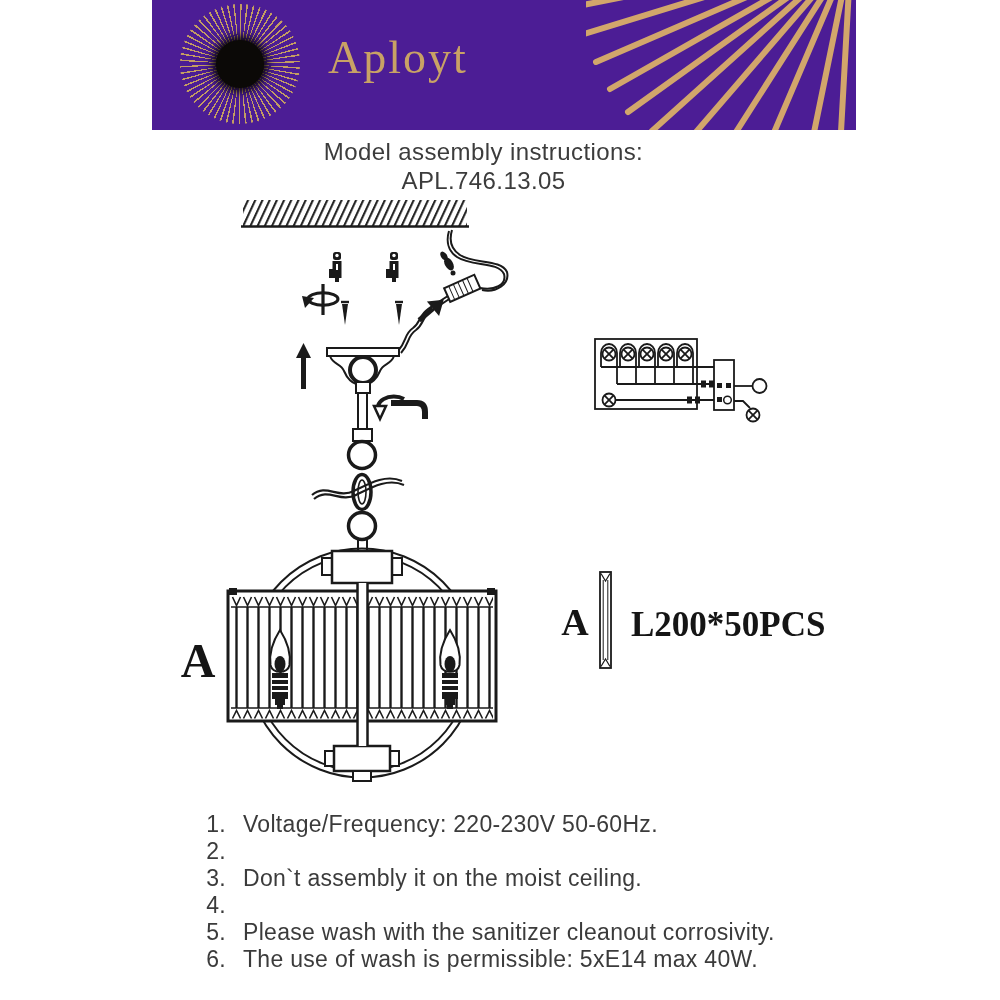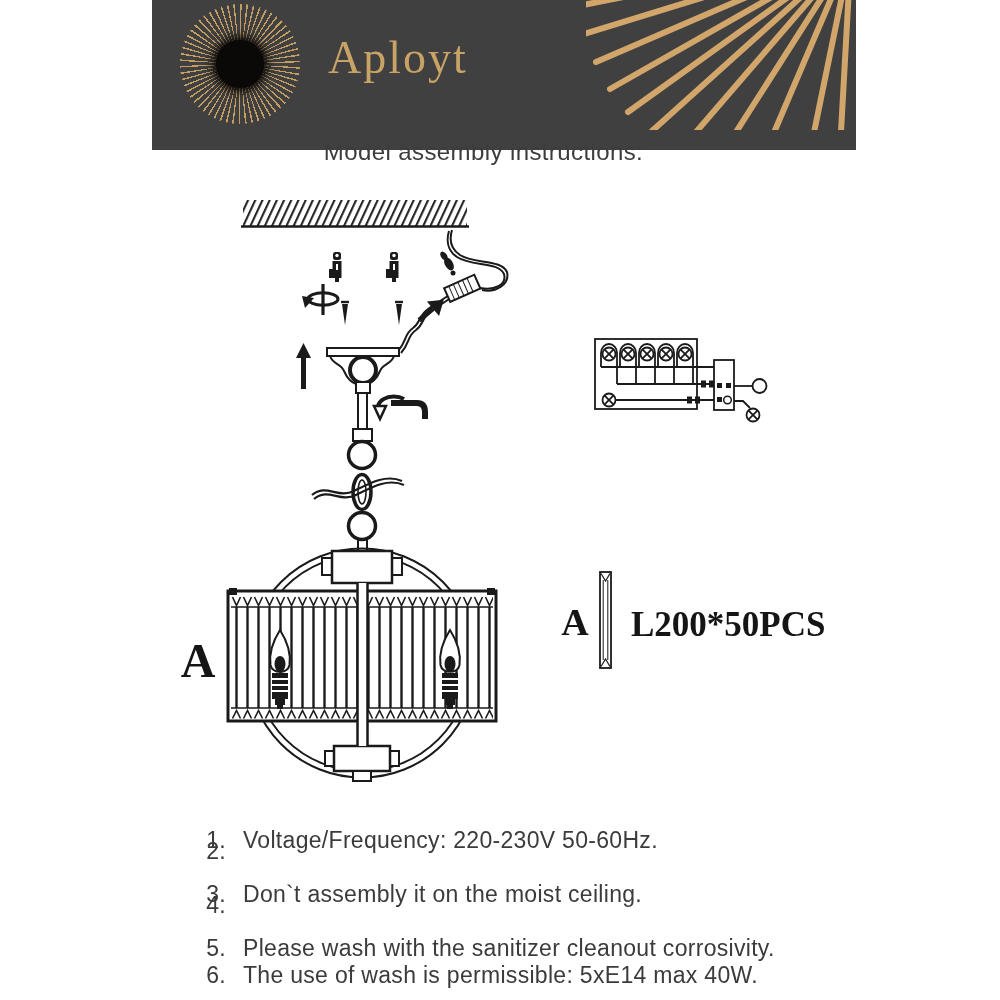--- a/index.html
+++ b/index.html
@@ -7,7 +7,7 @@
         font-family:"Liberation Sans",sans-serif;}
 
   
-  .banner{position:absolute;left:152px;top:0;width:704px;height:150px;background:#404040;overflow:hidden;}
+  .banner{position:absolute;left:152px;top:0;width:704px;height:130px;background:#4c1d95;overflow:hidden;}
   .sunburst{position:absolute;left:28px;top:4px;width:120px;height:120px;border-radius:50%;
             background:repeating-conic-gradient(#c49d62 0deg 1.6deg, rgba(0,0,0,0) 1.6deg 6.2deg);}
   .sunburst::after{content:"";position:absolute;left:50%;top:50%;width:48px;height:48px;margin:-24px 0 0 -24px;

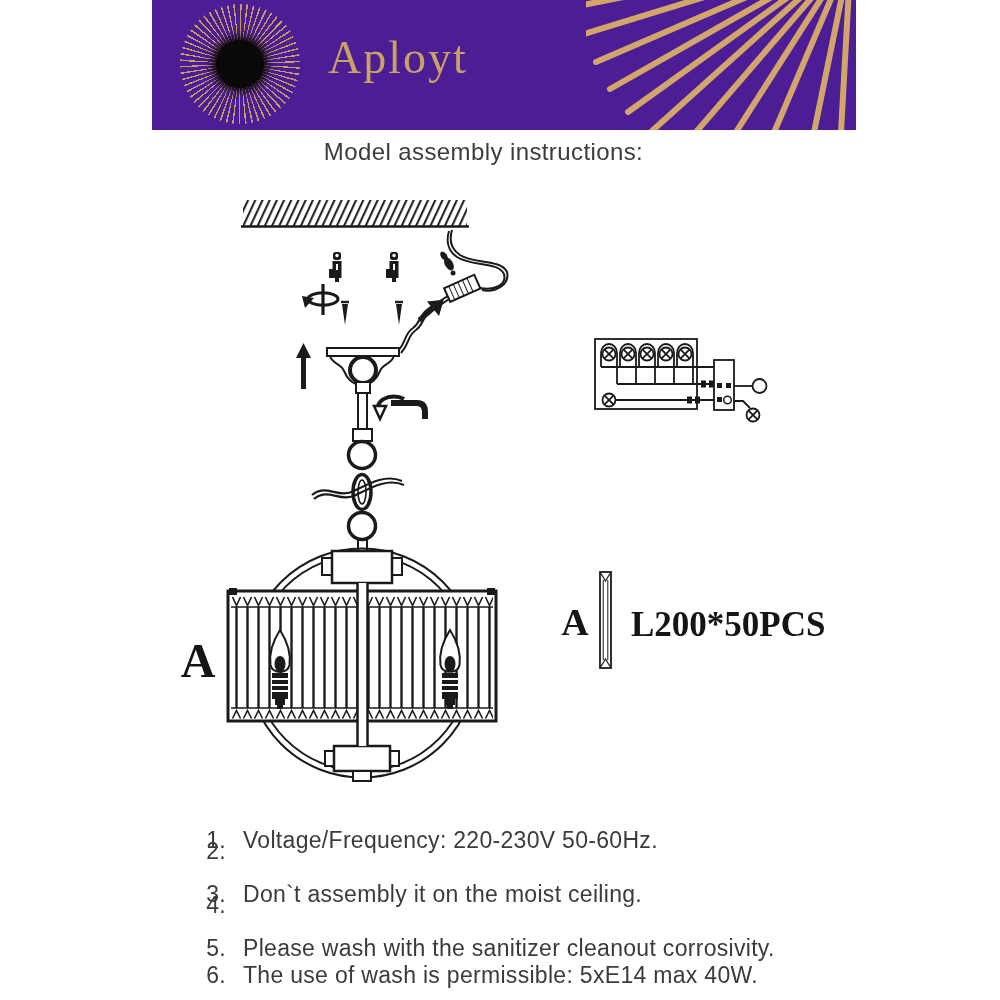--- a/index.html
+++ b/index.html
@@ -57,6 +57,7 @@
 
   <div class="title-wrap">
     <div class="title-line">Model assembly instructions:</div>
+    <div class="title-line">APL.746.13.05</div>
   </div>
 
   <svg class="art" width="1000" height="1000" viewBox="0 0 1000 1000">

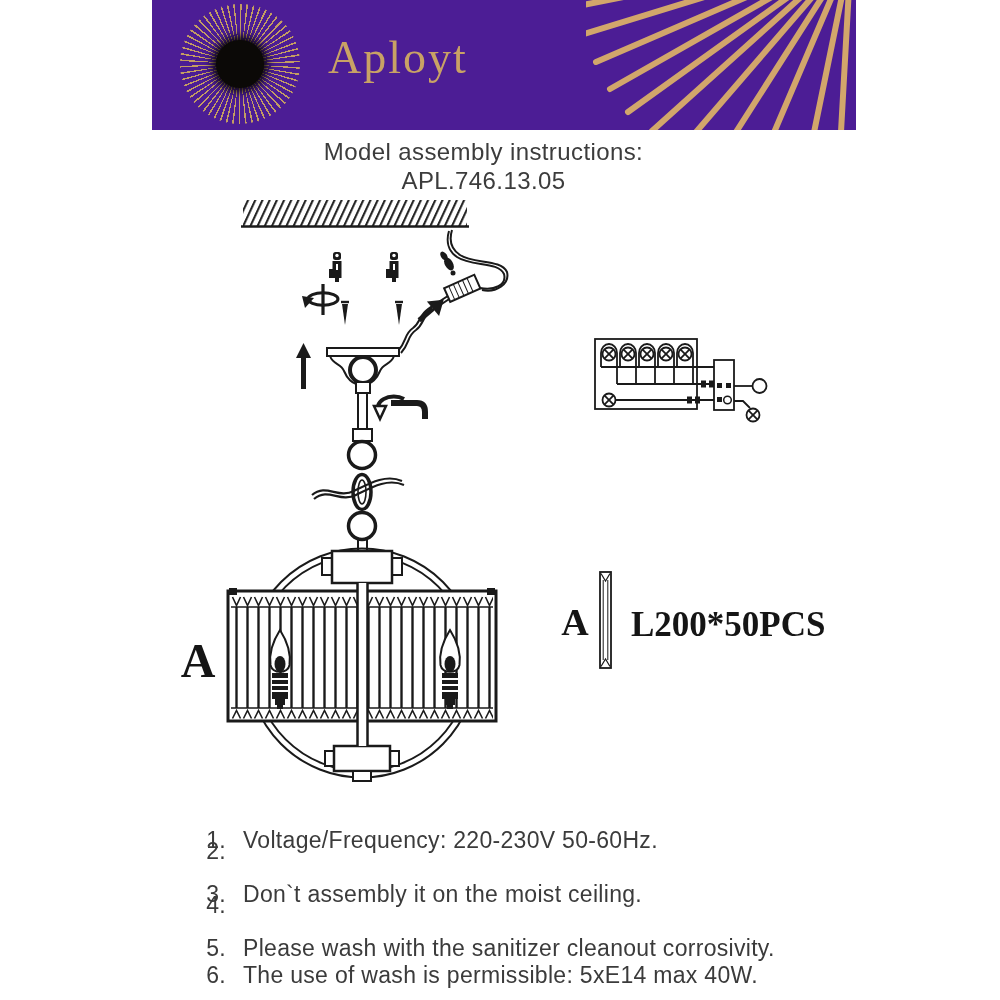--- a/index.html
+++ b/index.html
@@ -28,7 +28,7 @@
   .instructions{position:absolute;left:198px;top:811px;color:#3b3b3b;}
   .ins-row{display:flex;align-items:baseline;height:27px;font-size:23px;letter-spacing:.3px;}
   .ins-num{width:28px;text-align:right;margin-right:17px;flex:none;}
-  .ins-text{white-space:nowrap;margin-top:16px;}
+  .ins-text{white-space:nowrap;}
 </style>
 </head>
 <body>

